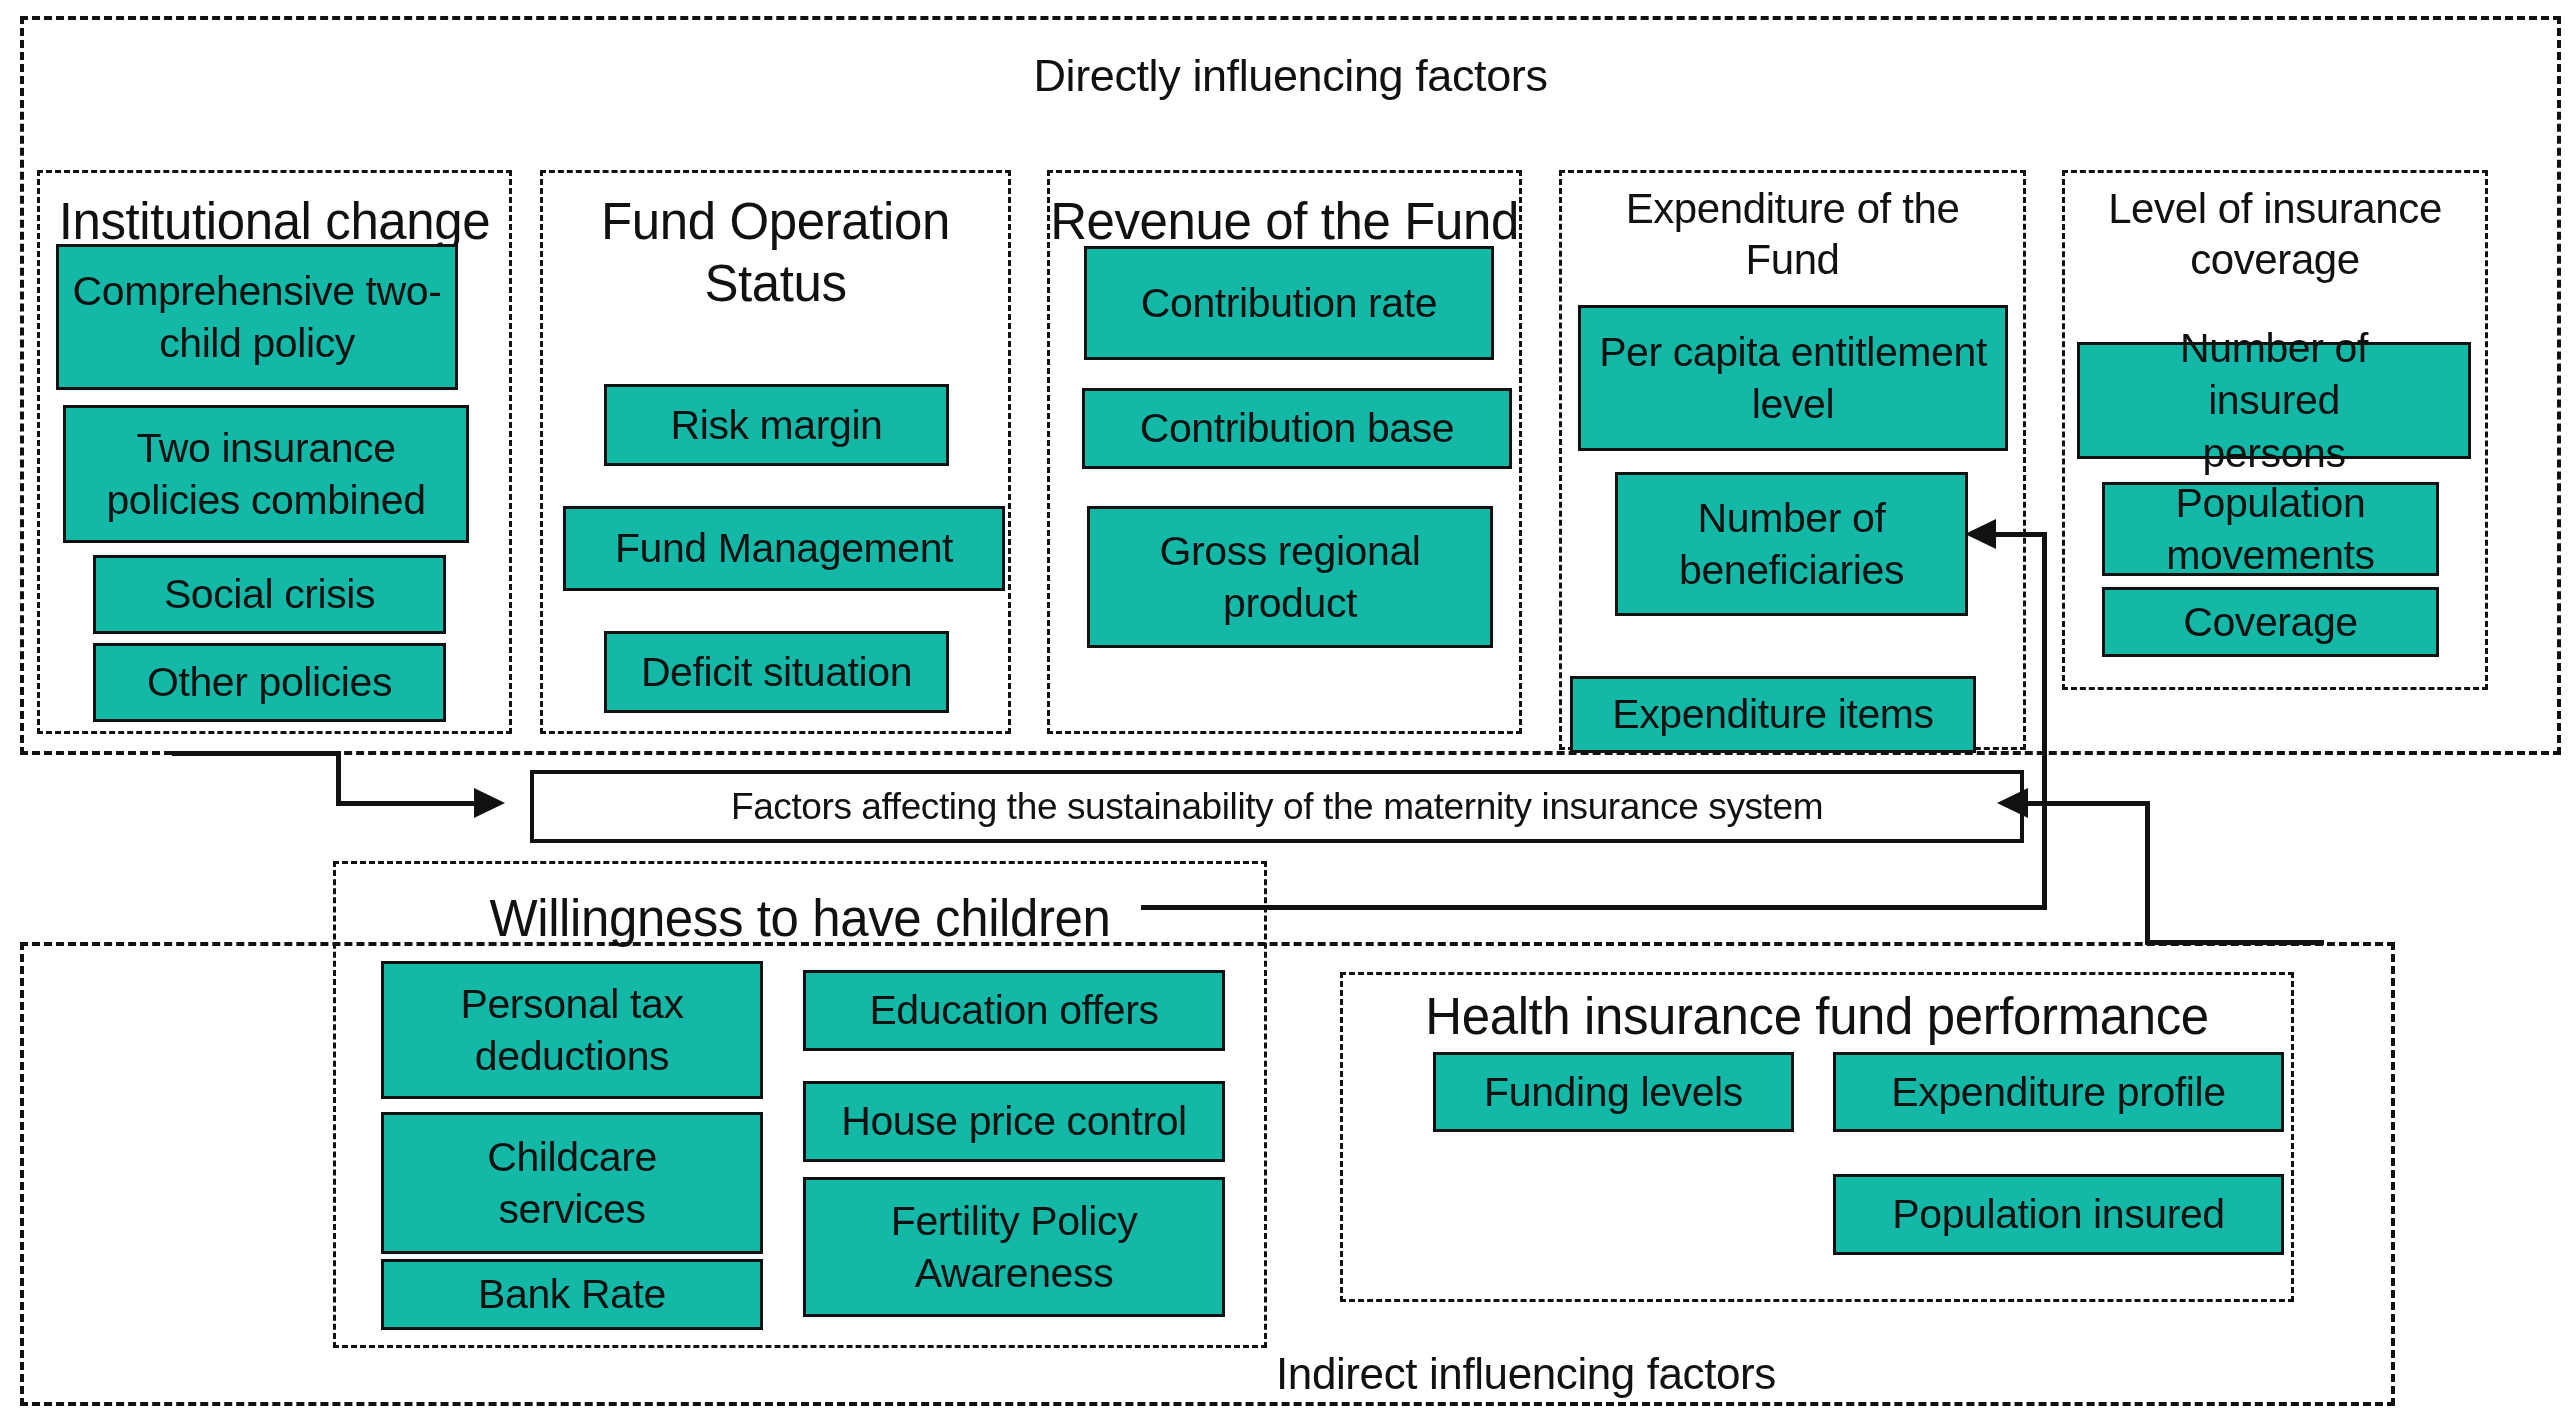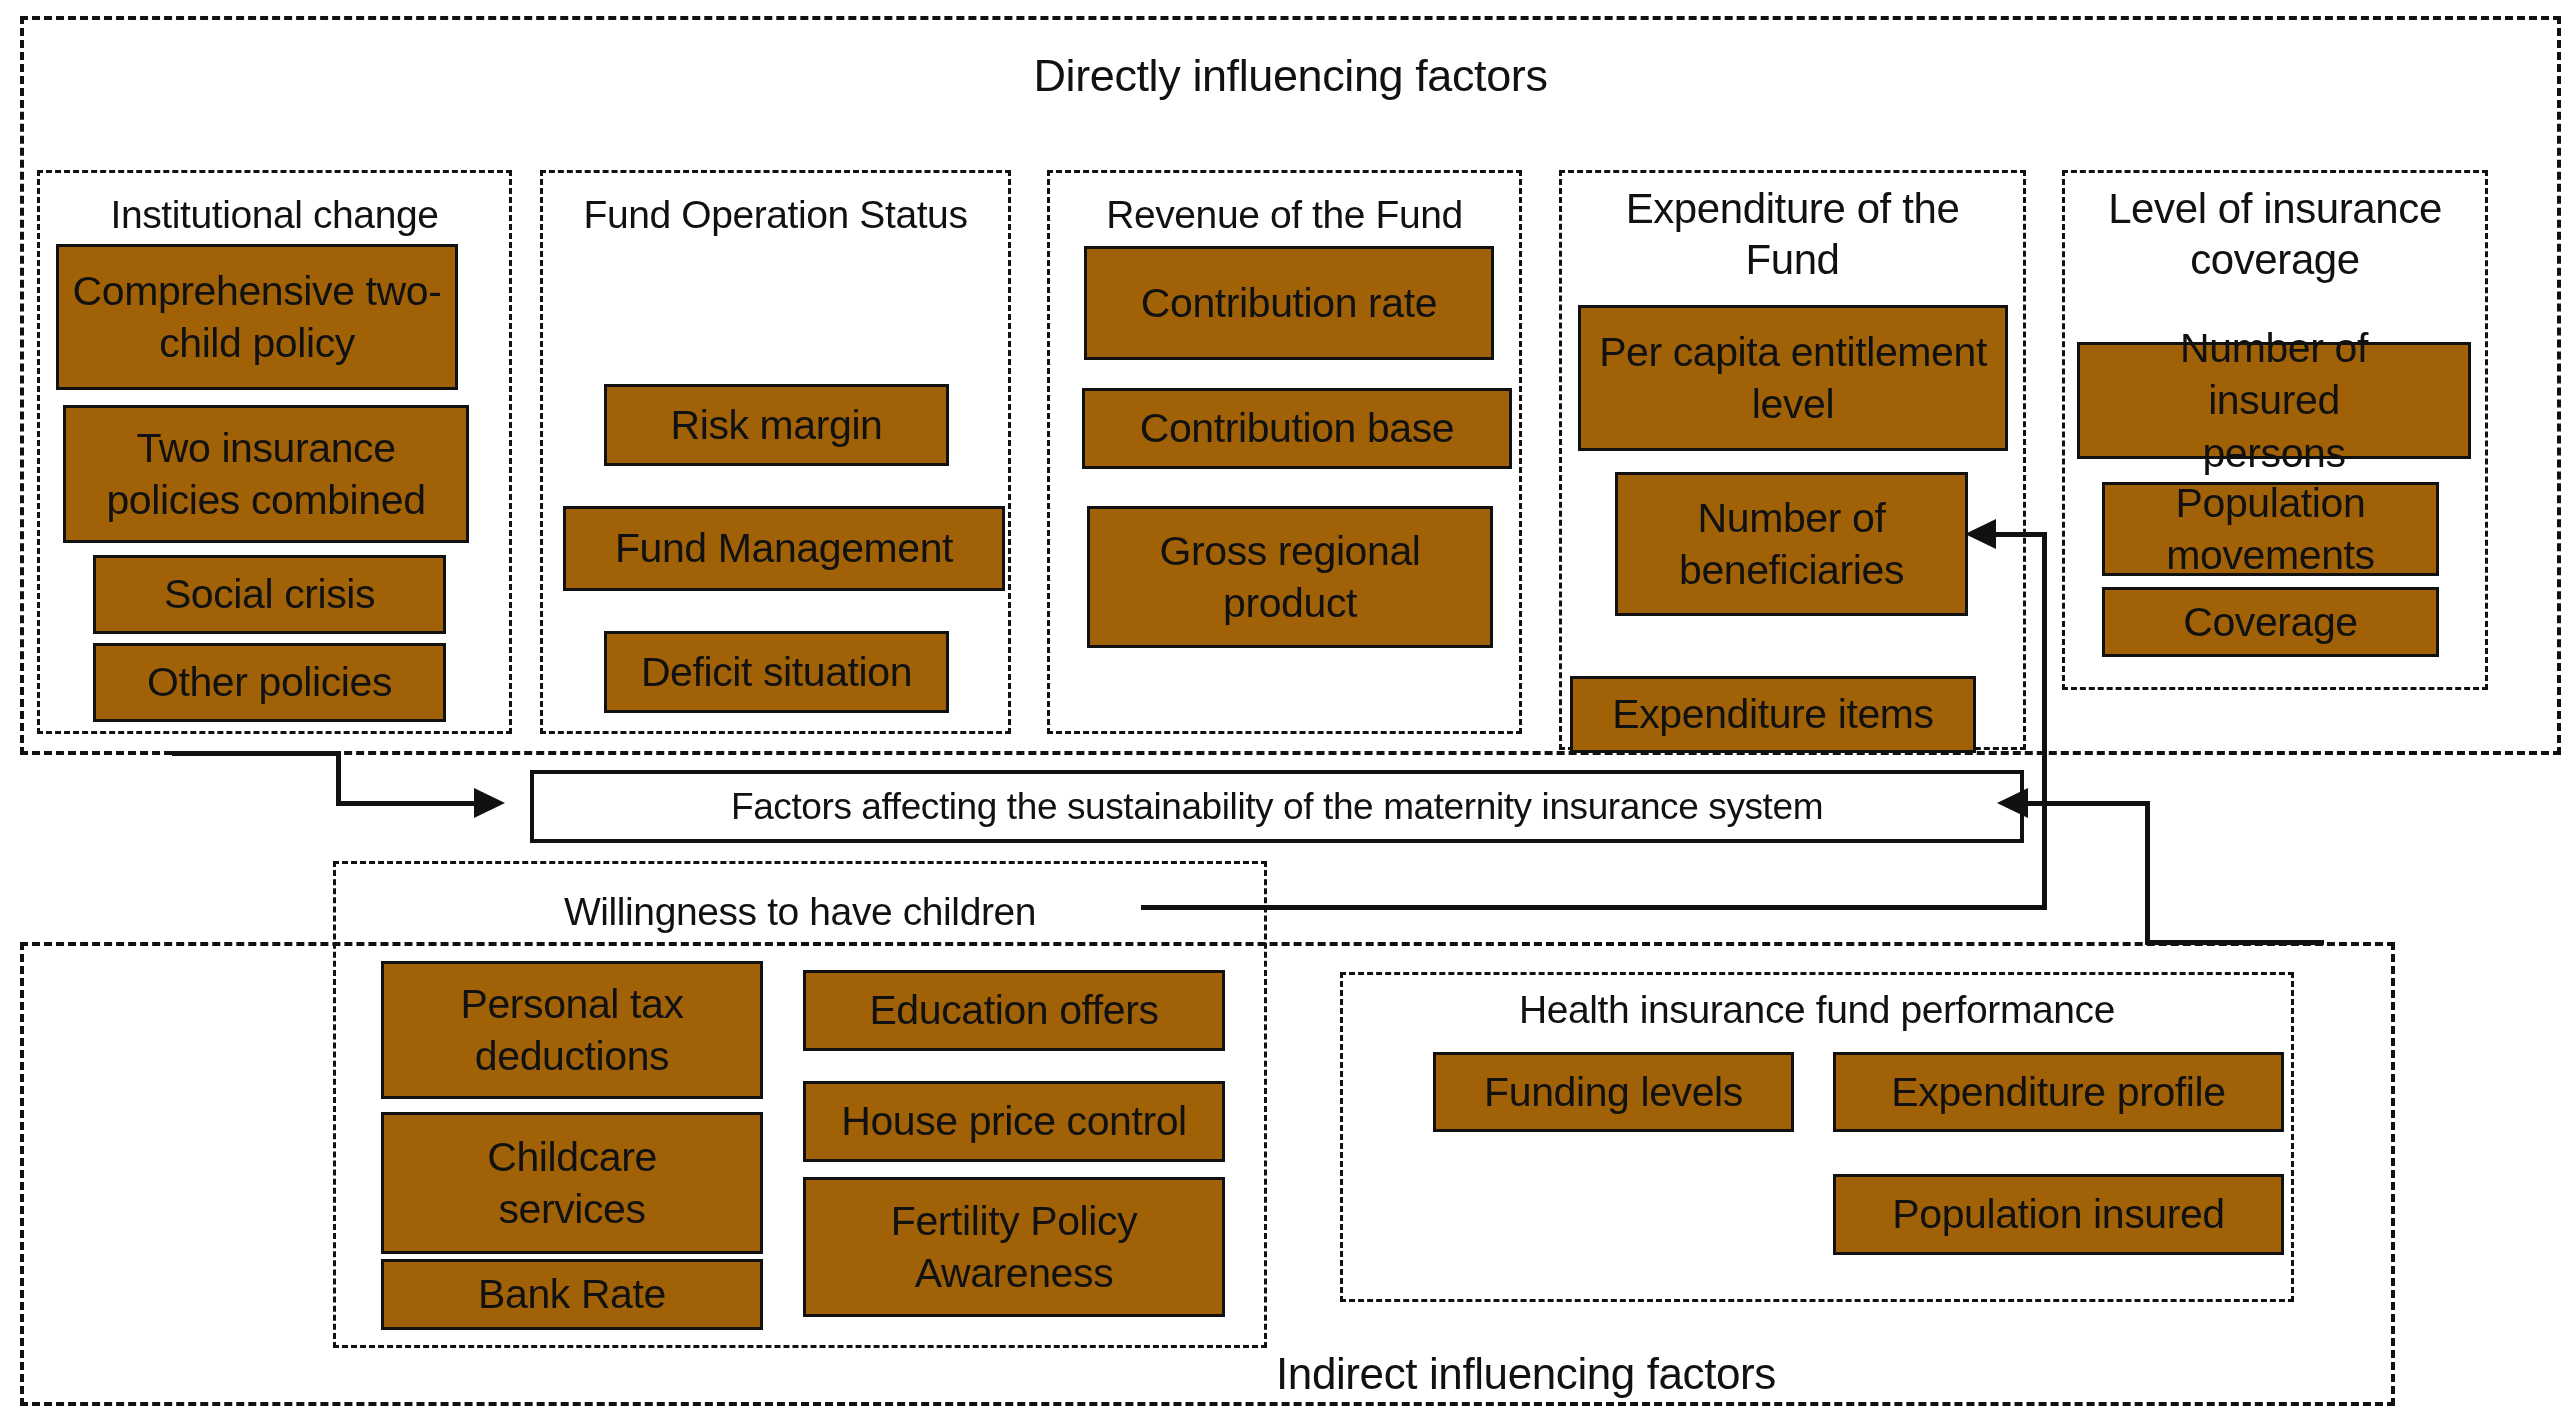--- a/index.html
+++ b/index.html
@@ -15,7 +15,7 @@
     display:flex;align-items:center;justify-content:center;text-align:center;
     font-size:41px;line-height:1.28;padding:0 9.7px;
   }
-  .gtitle{position:absolute;left:0;width:100%;text-align:center;font-size:39px;line-height:1.22;}
+  .gtitle{position:absolute;left:0;width:100%;text-align:center;font-size:51px;line-height:1.22;}
   .gtitle-narrow{position:absolute;left:50%;transform:translateX(-50%);text-align:center;font-size:42px;line-height:1.22;}
   .sec-title{position:absolute;text-align:center;font-size:44px;}
   .line{position:absolute;background:#111;}

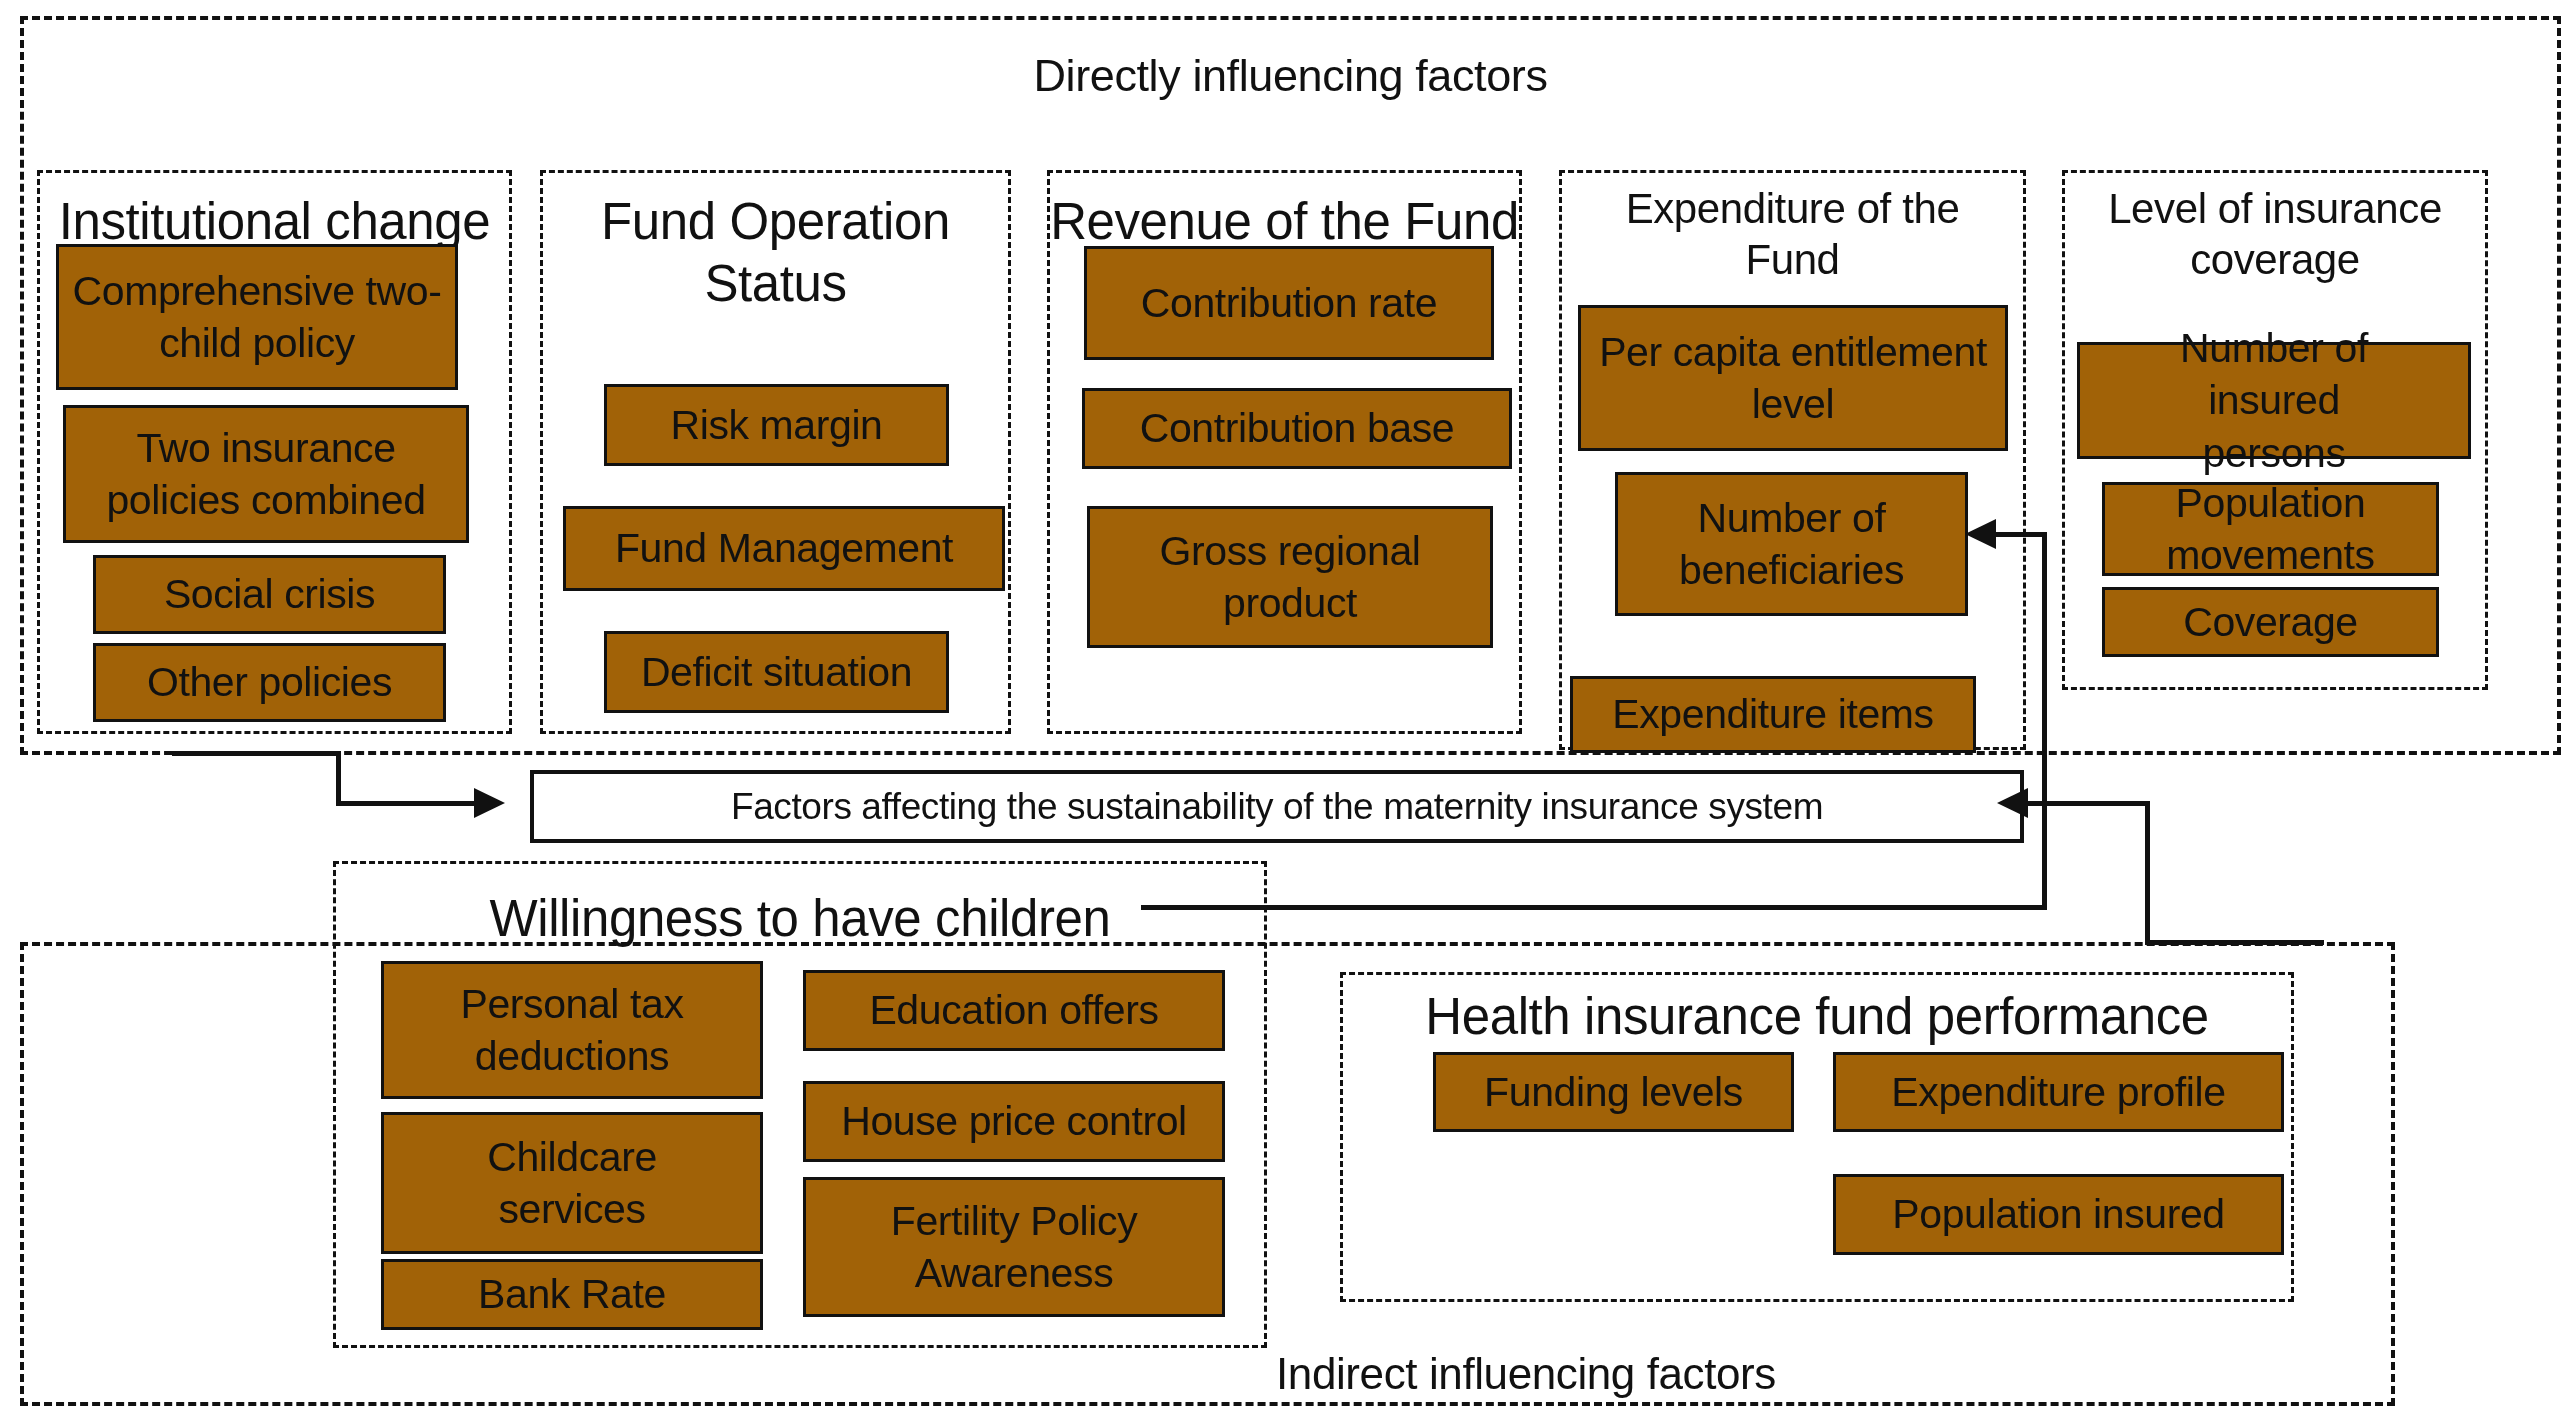--- a/index.html
+++ b/index.html
@@ -11,7 +11,7 @@
   .dashed-lg{position:absolute;border:4px dashed #111;box-sizing:border-box;background:transparent;}
   .dashed-sm{position:absolute;border:3.2px dashed #111;box-sizing:border-box;background:transparent;}
   .ibox{
-    position:absolute;border:3.2px solid #111;box-sizing:border-box;background:#a16207;
+    position:absolute;border:3.2px solid #111;box-sizing:border-box;background:#14b8a6;
     display:flex;align-items:center;justify-content:center;text-align:center;
     font-size:41px;line-height:1.28;padding:0 9.7px;
   }

